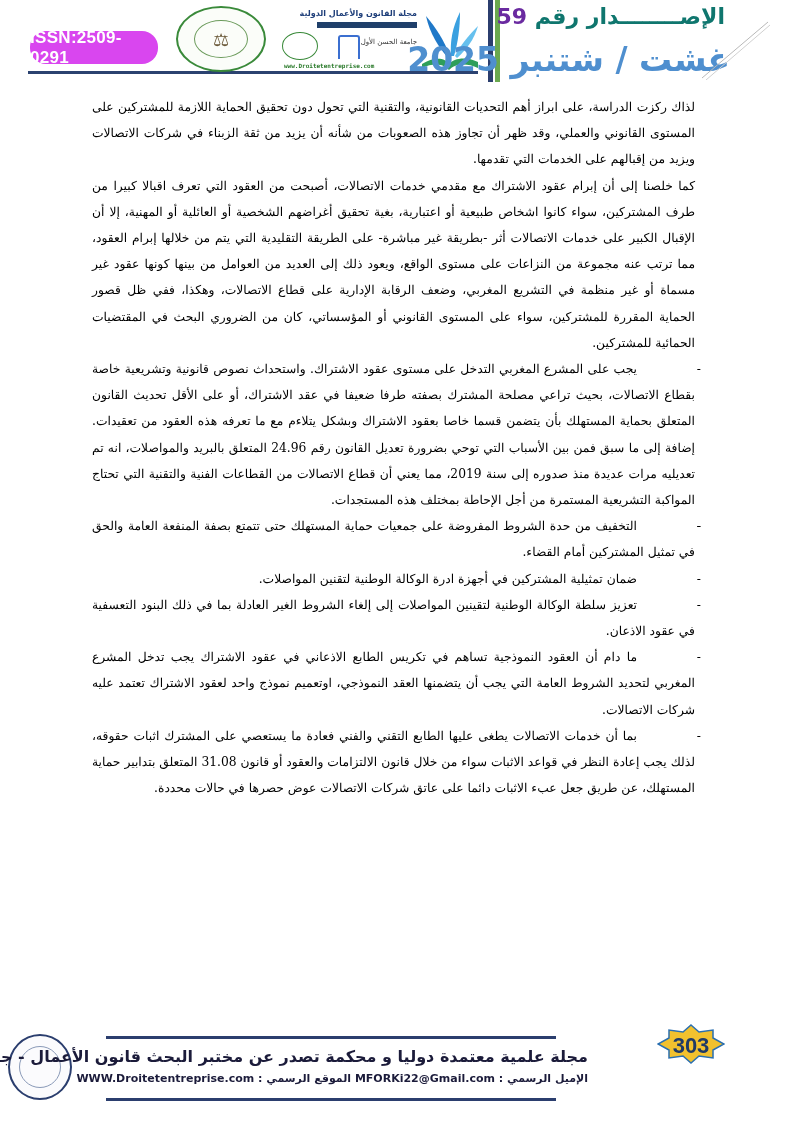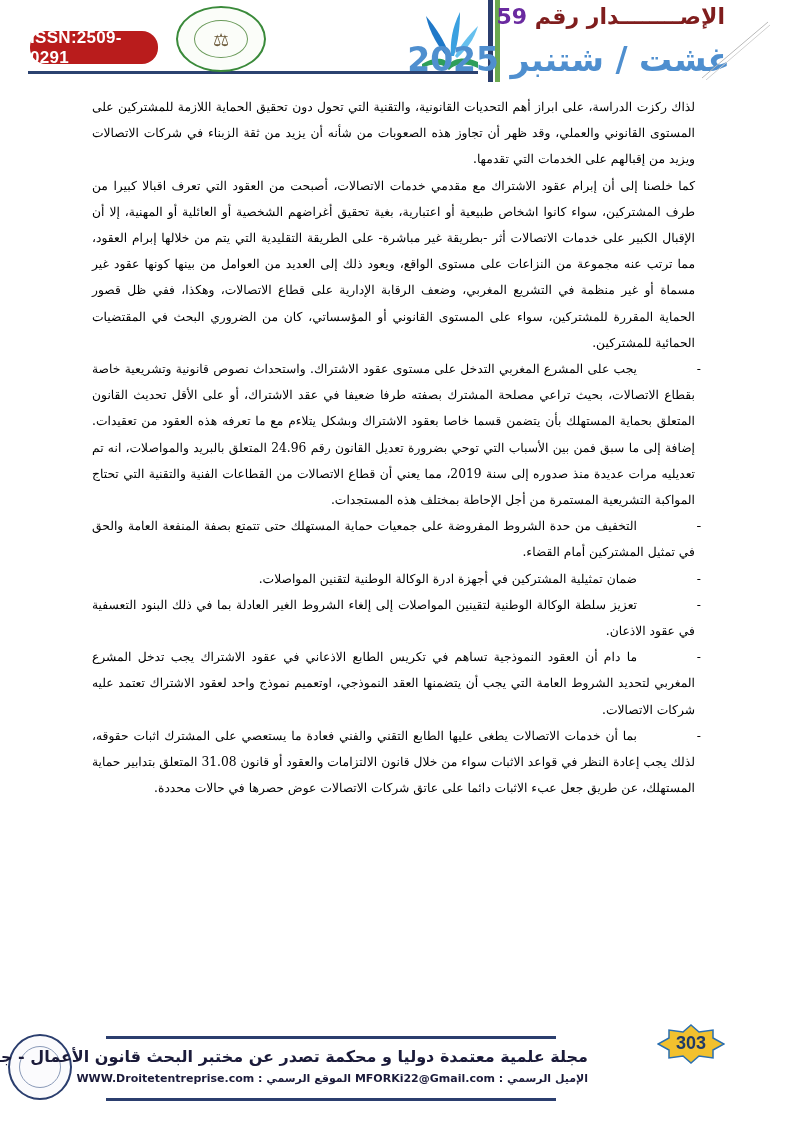--- a/index.html
+++ b/index.html
@@ -57,6 +57,14 @@
     <div class="inner">⚖</div>
   </div>
 
+  <div class="journal-box">
+    <div class="journal-title">مجلة القانون والأعمال الدولية</div>
+    <div class="journal-sub"></div>
+    <div class="mini-seal"></div>
+    <div class="uni-mark"></div>
+    <div class="uni-name">جامعة الحسن الأول</div>
+    <div class="journal-url">www.Droitetentreprise.com</div>
+  </div>
 
   <svg class="book-logo" viewBox="0 0 62 66">
     <path d="M30 52 C20 40 12 28 8 10 C18 22 26 34 32 50 Z" fill="#1f78c8"></path>

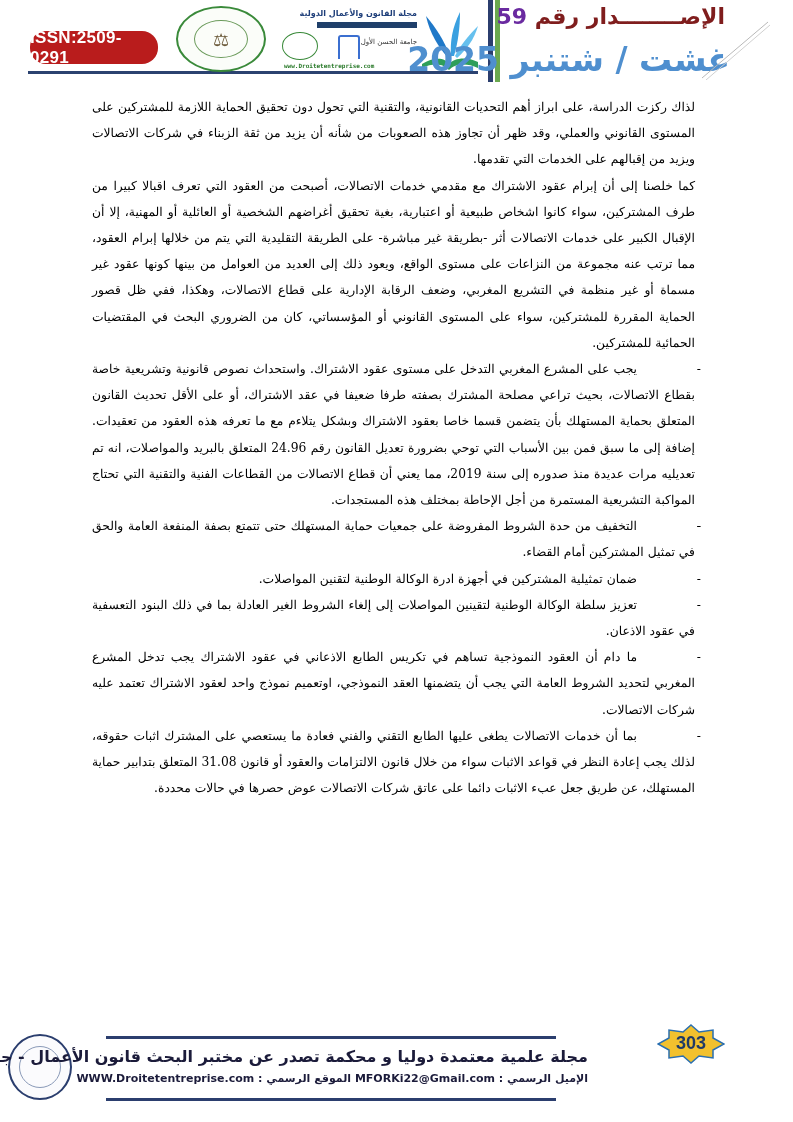--- a/index.html
+++ b/index.html
@@ -23,7 +23,7 @@
   .vbars .b1 { position: absolute; left: 0; top: 0; width: 5px; height: 82px; background: #2b3e6e; }
   .vbars .b2 { position: absolute; left: 7px; top: 0; width: 5px; height: 82px; background: #6aa84f; }
   .issue-line { position: absolute; left: 520px; top: 4px; width: 205px; height: 32px; direction: rtl; font-family: "DejaVu Sans", sans-serif; font-weight: bold; font-size: 22px; white-space: nowrap; }
-  .issue-label { color: #7f1d1d; margin-top: 30px; }
+  .issue-label { color: #0f766e; margin-top: 30px; }
   .issue-num { color: #6a2aa0; padding-left: 20px; }
   .date-line { position: absolute; left: 508px; top: 40px; width: 222px; height: 36px; direction: rtl; font-family: "DejaVu Sans", sans-serif; font-weight: bold; font-size: 33px; color: #4f8fcf; white-space: nowrap; }
   .diag { position: absolute; left: 700px; top: 20px; width: 70px; height: 60px; }

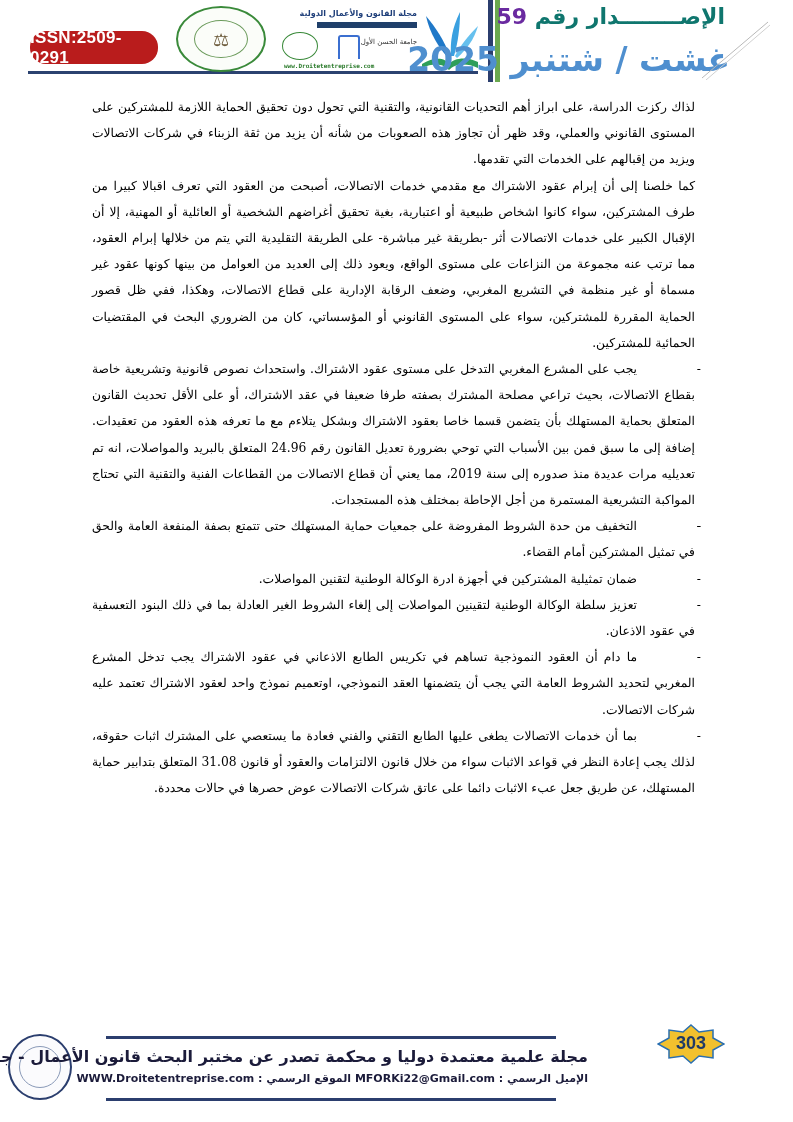--- a/index.html
+++ b/index.html
@@ -7,7 +7,7 @@
 
   
   .header { position: absolute; left: 0; top: 0; width: 793px; height: 84px; }
-  .issn { position: absolute; left: 30px; top: 31px; width: 128px; height: 33px; background: #b91c1c; border-radius: 16px; color: #fff; font-family: "Liberation Sans", sans-serif; font-size: 17px; font-weight: bold; display: flex; align-items: center; justify-content: center; letter-spacing: 0.3px; }
+  .issn { position: absolute; left: 30px; top: 31px; width: 128px; height: 33px; background: #d946ef; border-radius: 16px; color: #fff; font-family: "Liberation Sans", sans-serif; font-size: 17px; font-weight: bold; display: flex; align-items: center; justify-content: center; letter-spacing: 0.3px; }
   .rule-top { position: absolute; left: 28px; top: 71px; width: 450px; height: 3px; background: #2b4270; }
   .lab-seal { position: absolute; left: 176px; top: 6px; width: 86px; height: 62px; border-radius: 50%; border: 2px solid #3a8a3a; display: flex; align-items: center; justify-content: center; background: #fbfdf9; }
   .lab-seal .inner { width: 52px; height: 36px; border-radius: 50%; border: 1px solid #6a9a5a; display: flex; align-items: center; justify-content: center; font-size: 18px; color: #6b5a3a; }

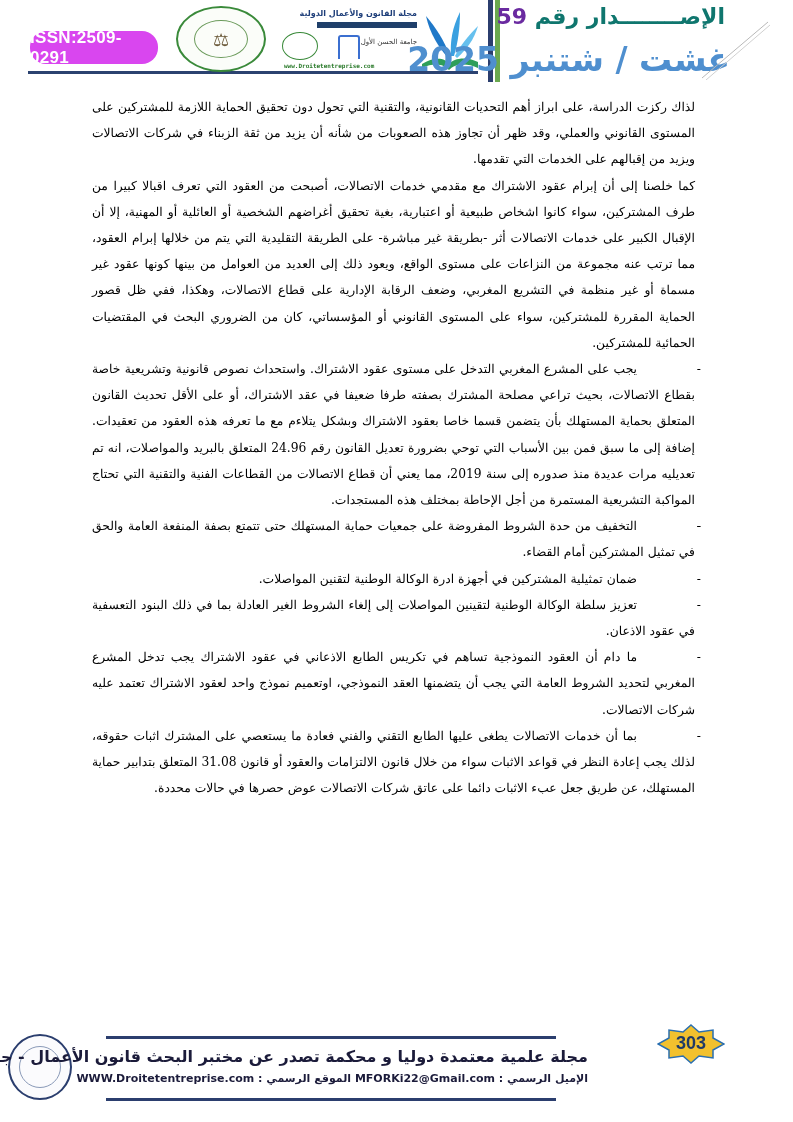--- a/index.html
+++ b/index.html
@@ -44,7 +44,7 @@
   .f-seal { position: absolute; left: 8px; top: 14px; width: 60px; height: 62px; border-radius: 50%; border: 2px solid #2b3e6e; background: #fbfbfd; display: flex; align-items: center; justify-content: center; }
   .f-seal .inner { width: 40px; height: 40px; border-radius: 50%; border: 1px solid #8a9ab8; }
   .page-badge { position: absolute; left: 657px; top: 4px; width: 68px; height: 40px; }
-  .page-num { position: absolute; left: 657px; top: 13px; width: 68px; text-align: center; font-family: "Liberation Sans", sans-serif; font-weight: bold; font-size: 18px; color: #1f3a66; }
+  .page-num { position: absolute; left: 657px; top: 13px; width: 68px; text-align: center; font-family: "Liberation Sans", sans-serif; font-weight: bold; font-size: 22px; color: #1f3a66; }
 </style>
 </head>
 <body>

